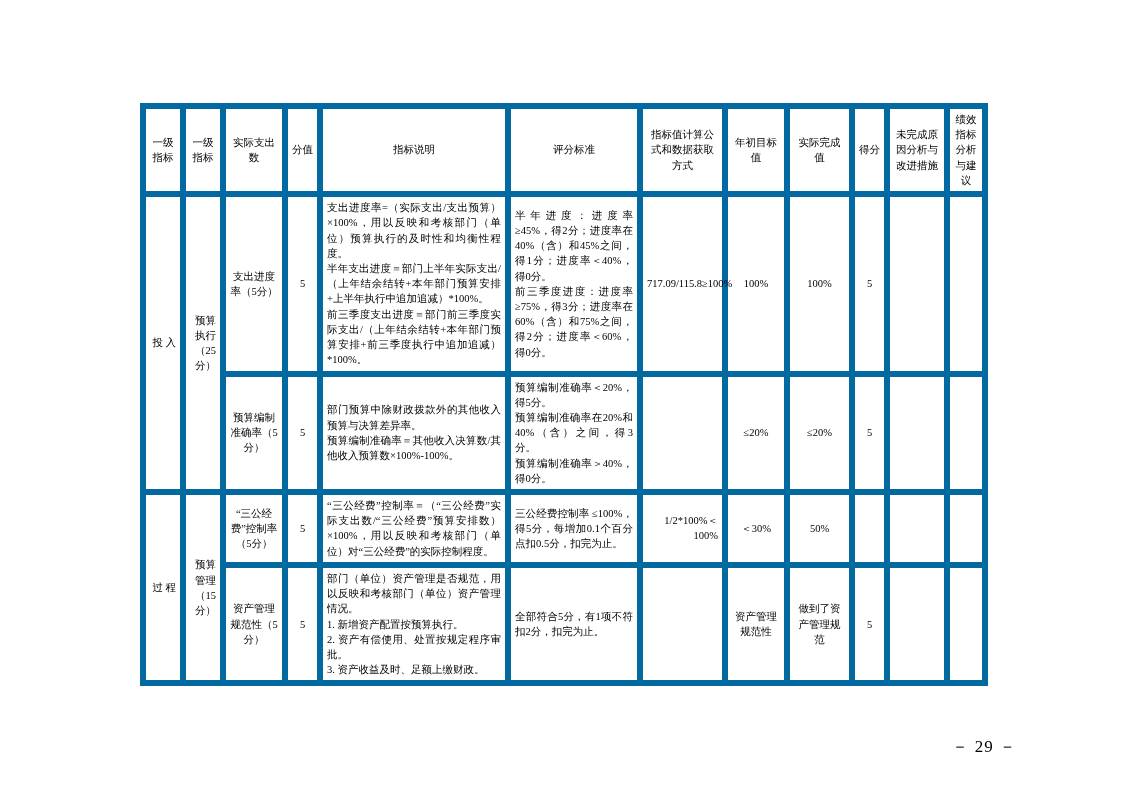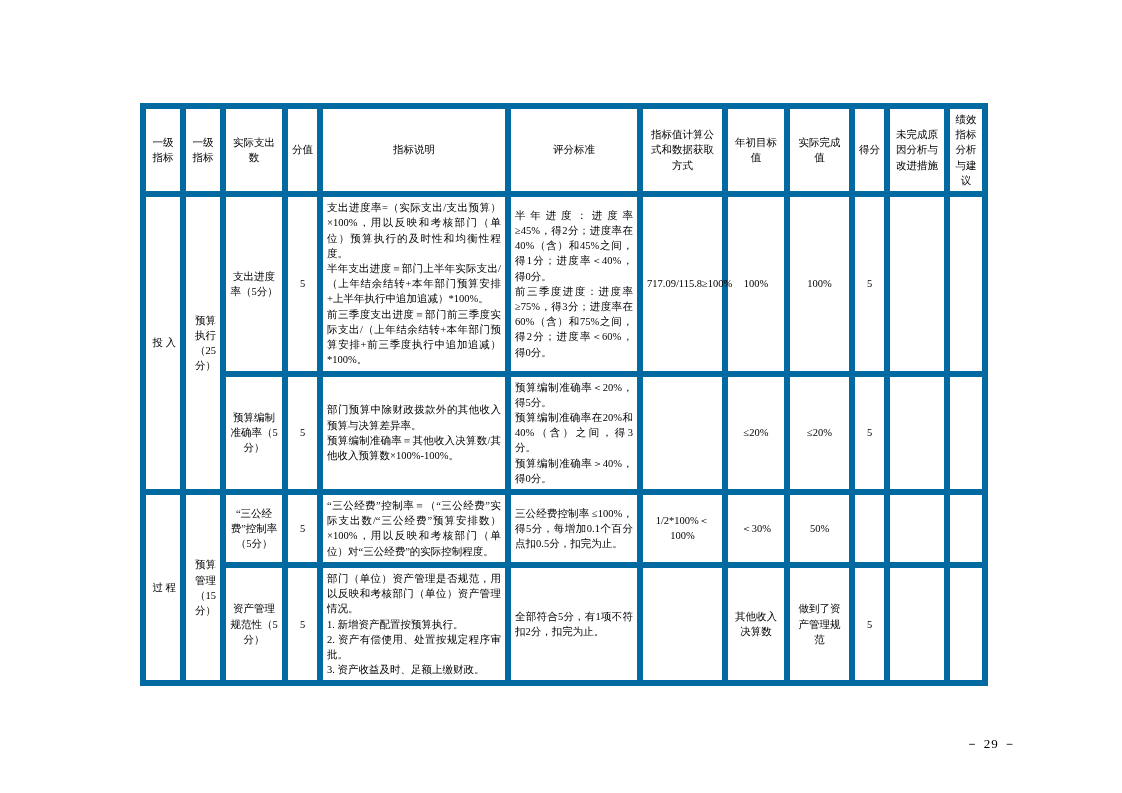--- a/index.html
+++ b/index.html
@@ -60,7 +60,7 @@
   }
   .ctr { text-align: center; }
   .just { text-align: justify; text-align-last: left; }
-  .lft { text-align: center; }
+  .lft { text-align: right; }
   .vmid { vertical-align: middle; }
   .vtop { vertical-align: top; }
 

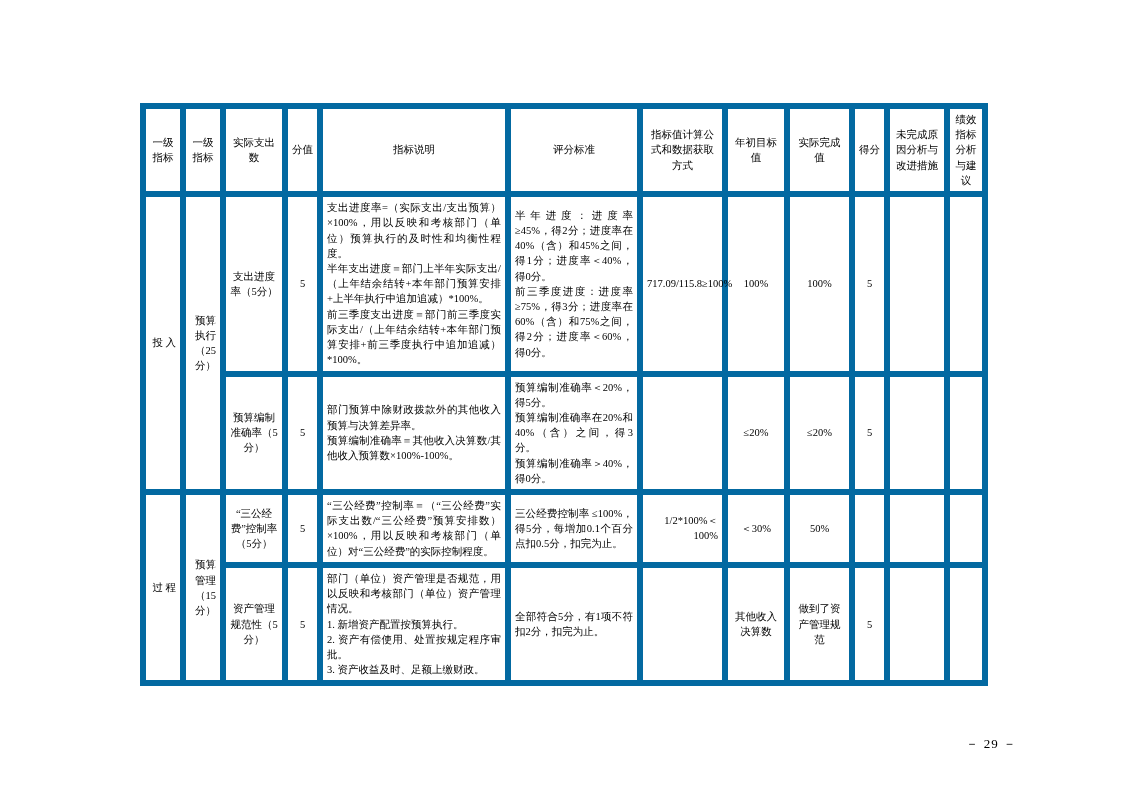--- a/index.html
+++ b/index.html
@@ -165,7 +165,7 @@
         <td class="just vtop">部门（单位）资产管理是否规范，用以反映和考核部门（单位）资产管理情况。<br>1. 新增资产配置按预算执行。<br>2. 资产有偿使用、处置按规定程序审批。<br>3. 资产收益及时、足额上缴财政。</td>
         <td class="just vmid">全部符合5分，有1项不符扣2分，扣完为止。</td>
         <td class="lft vmid"></td>
-        <td class="ctr vmid">其他收入决算数</td>
+        <td class="ctr vmid">资产管理规范性</td>
         <td class="ctr vmid">做到了资产管理规范</td>
         <td class="ctr vmid">5</td>
         <td class="ctr vmid"></td>

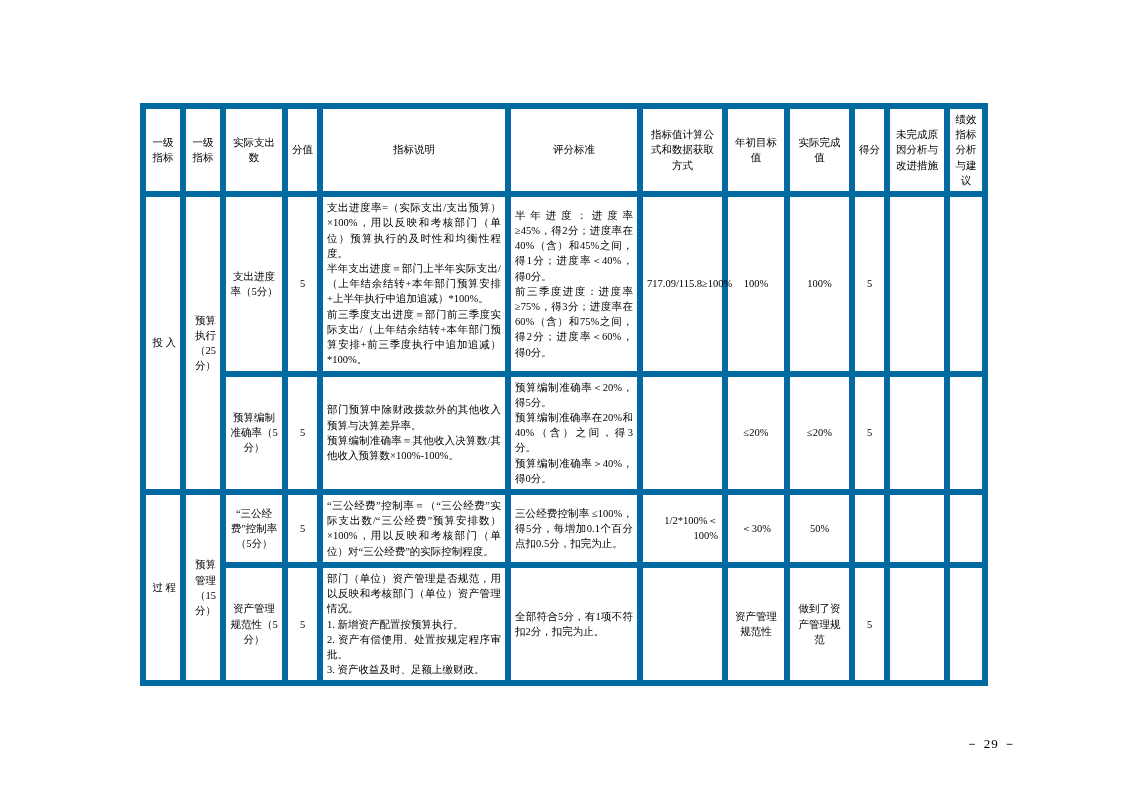--- a/index.html
+++ b/index.html
@@ -73,7 +73,7 @@
     position: absolute;
     right: 105px;
     top: 735px;
-    font-size: 13px;
+    font-size: 17px;
     font-family: "Liberation Serif", "DejaVu Serif", serif;
     letter-spacing: 1px;
   }

